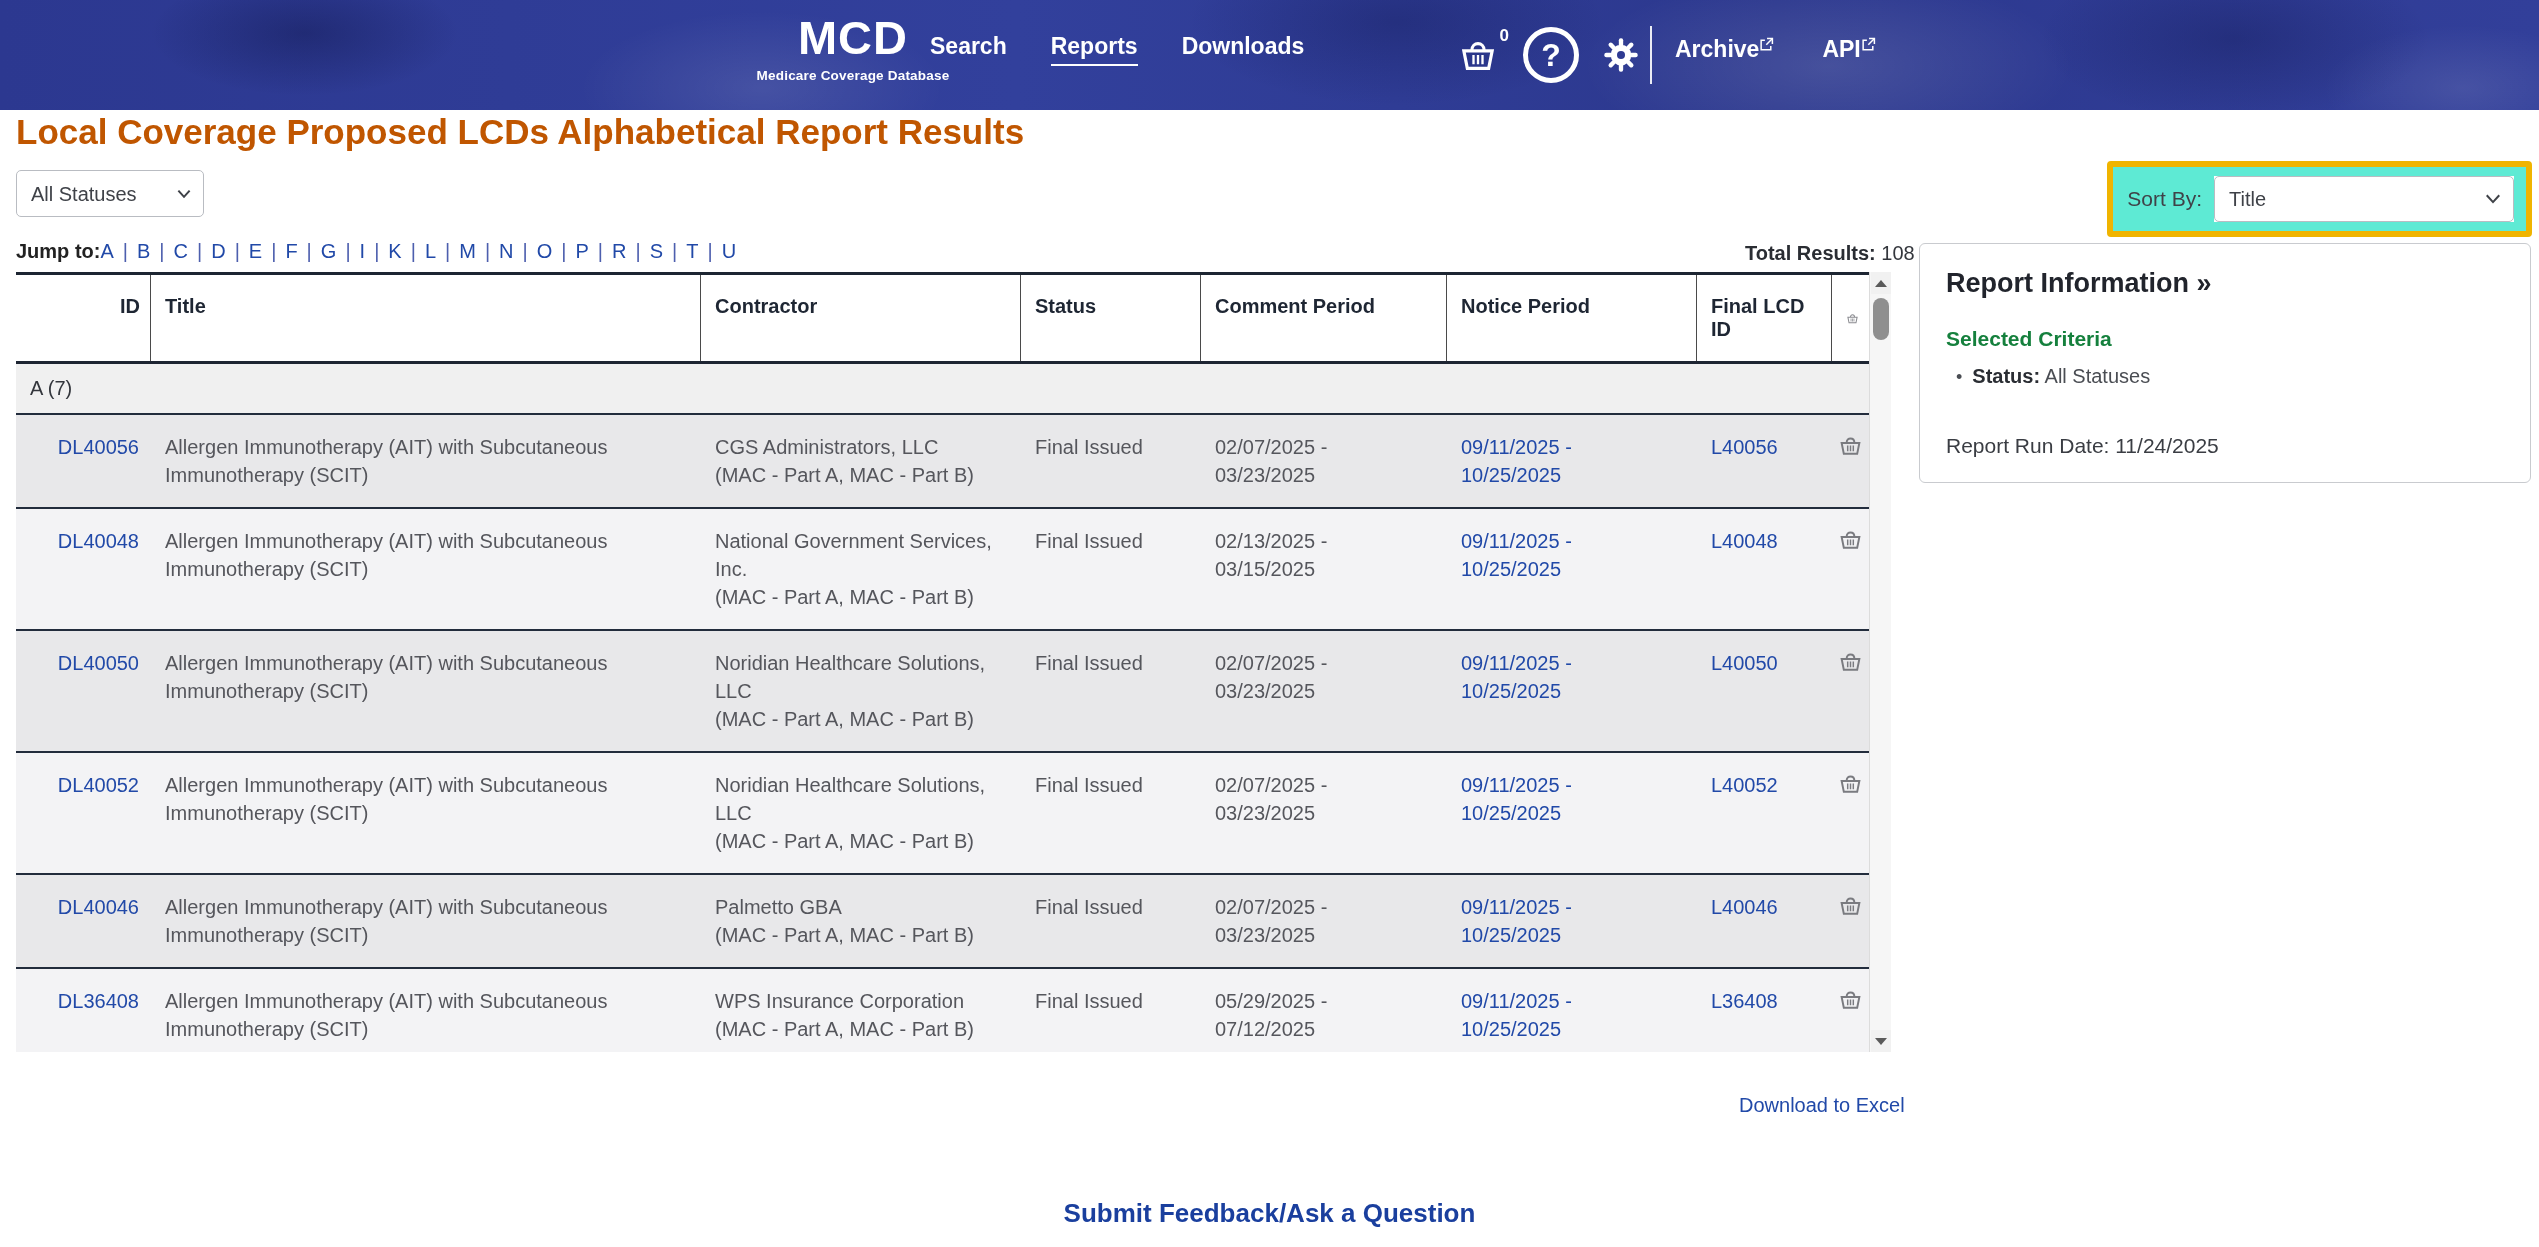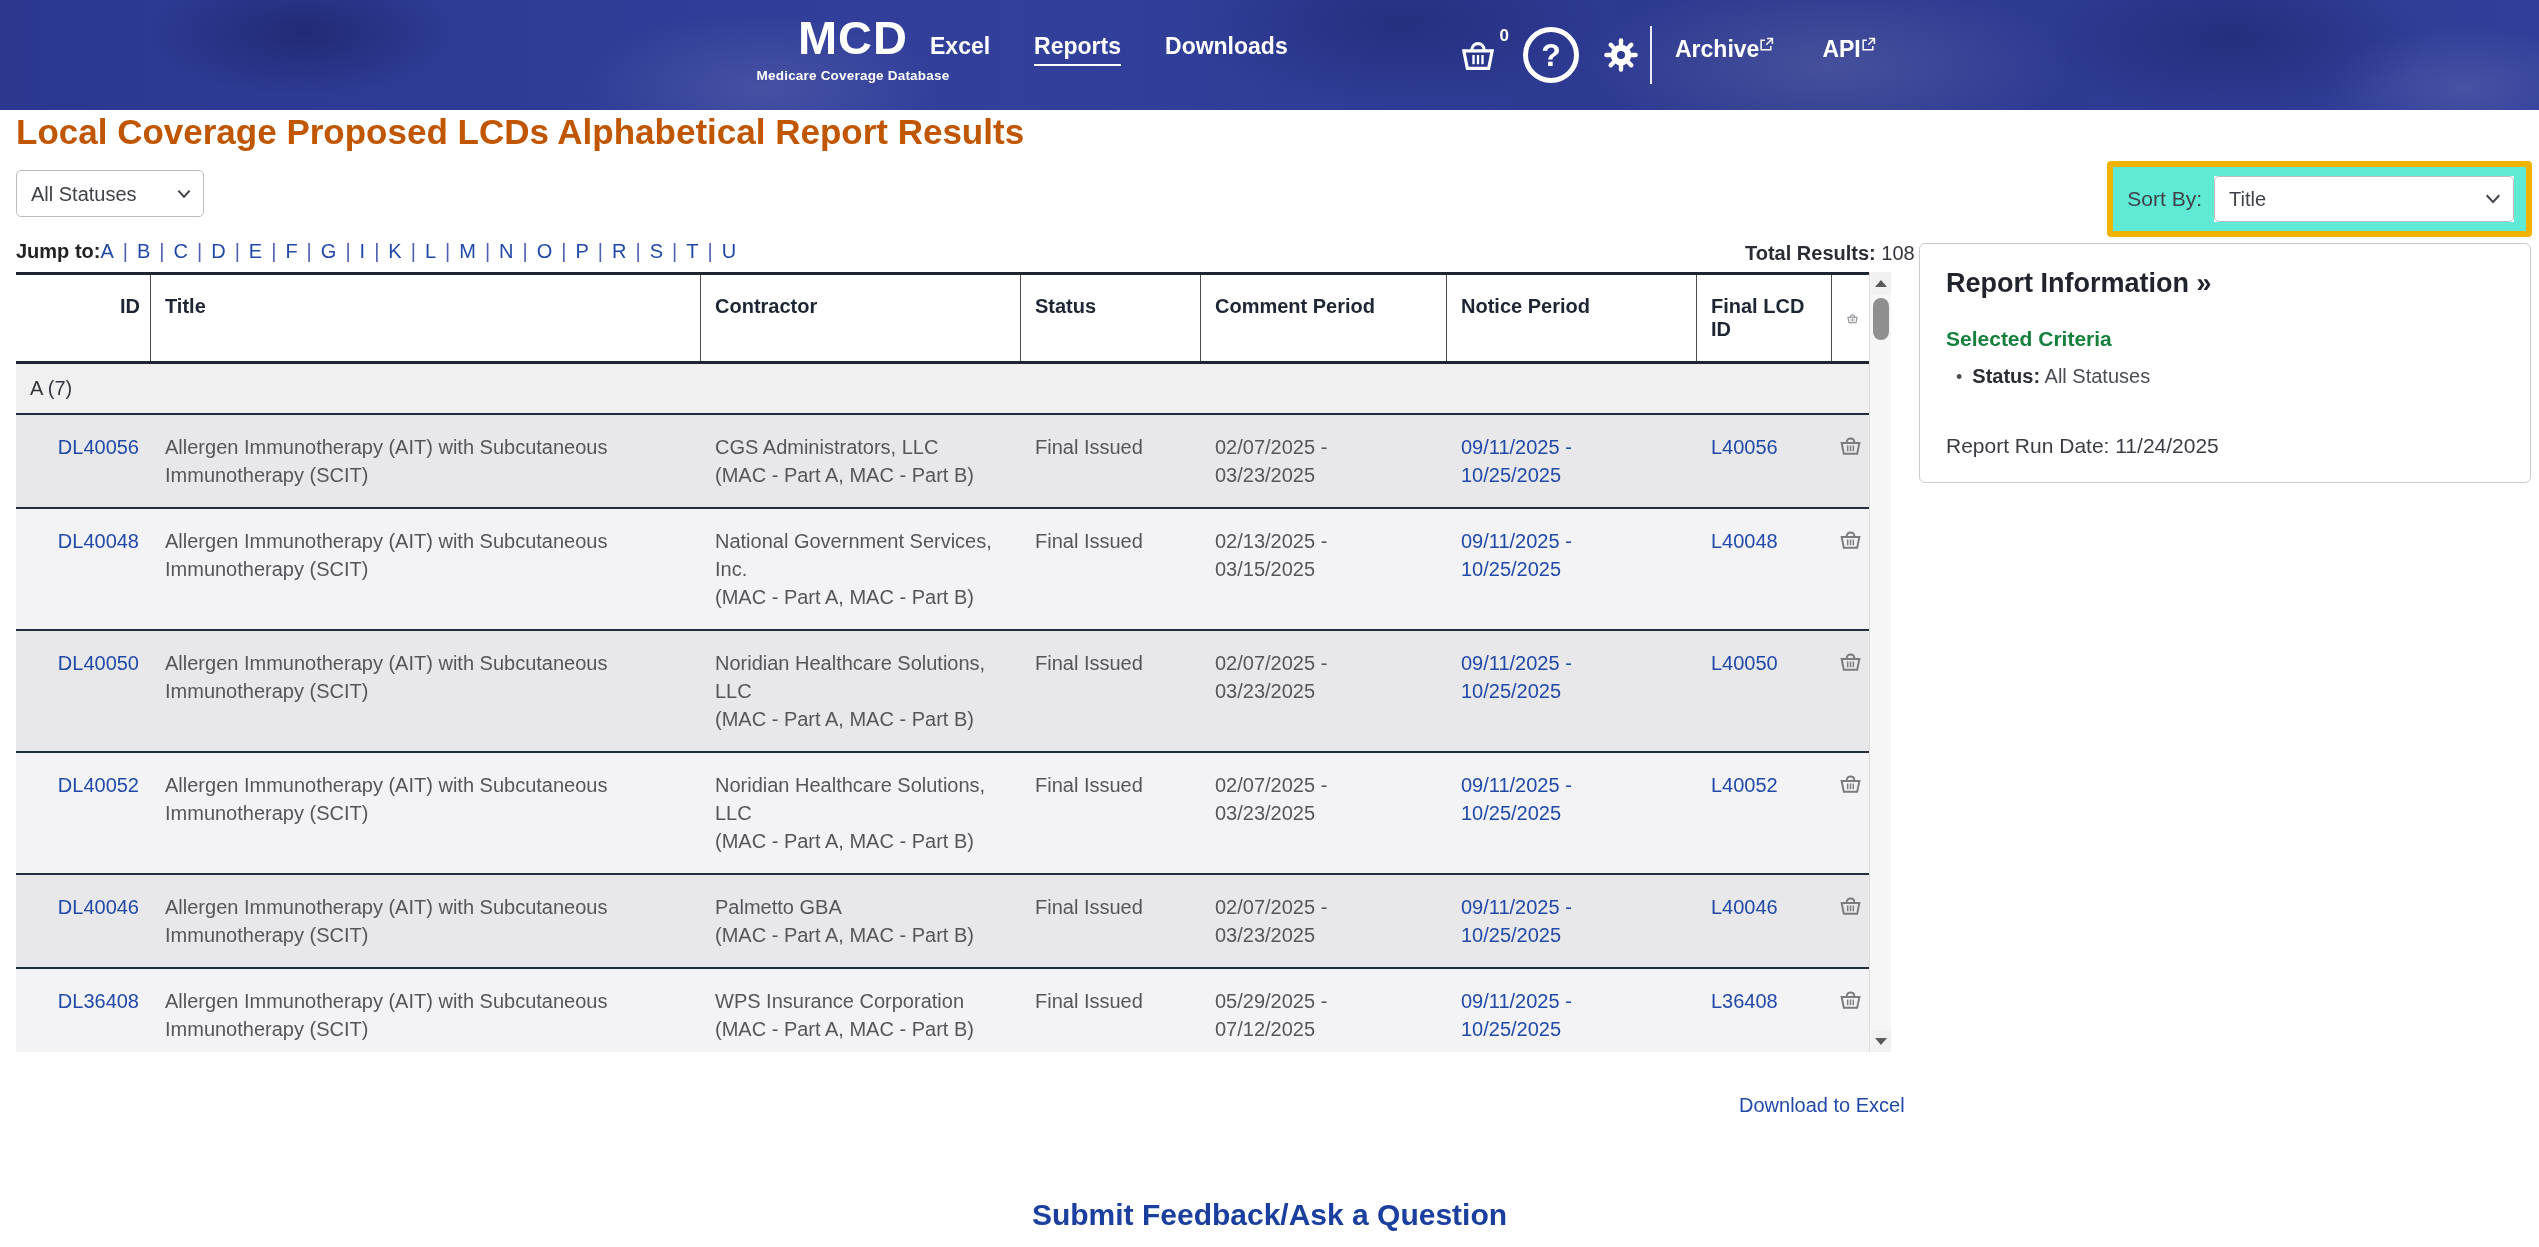--- a/index.html
+++ b/index.html
@@ -116,7 +116,7 @@
       <div class="logo-sub">Medicare Coverage Database</div>
     </div>
     <div class="main-nav">
-      <div class="nav-link">Excel</div>
+      <div class="nav-link">Search</div>
       <div class="nav-link active">Reports</div>
       <div class="nav-link">Downloads</div>
     </div>

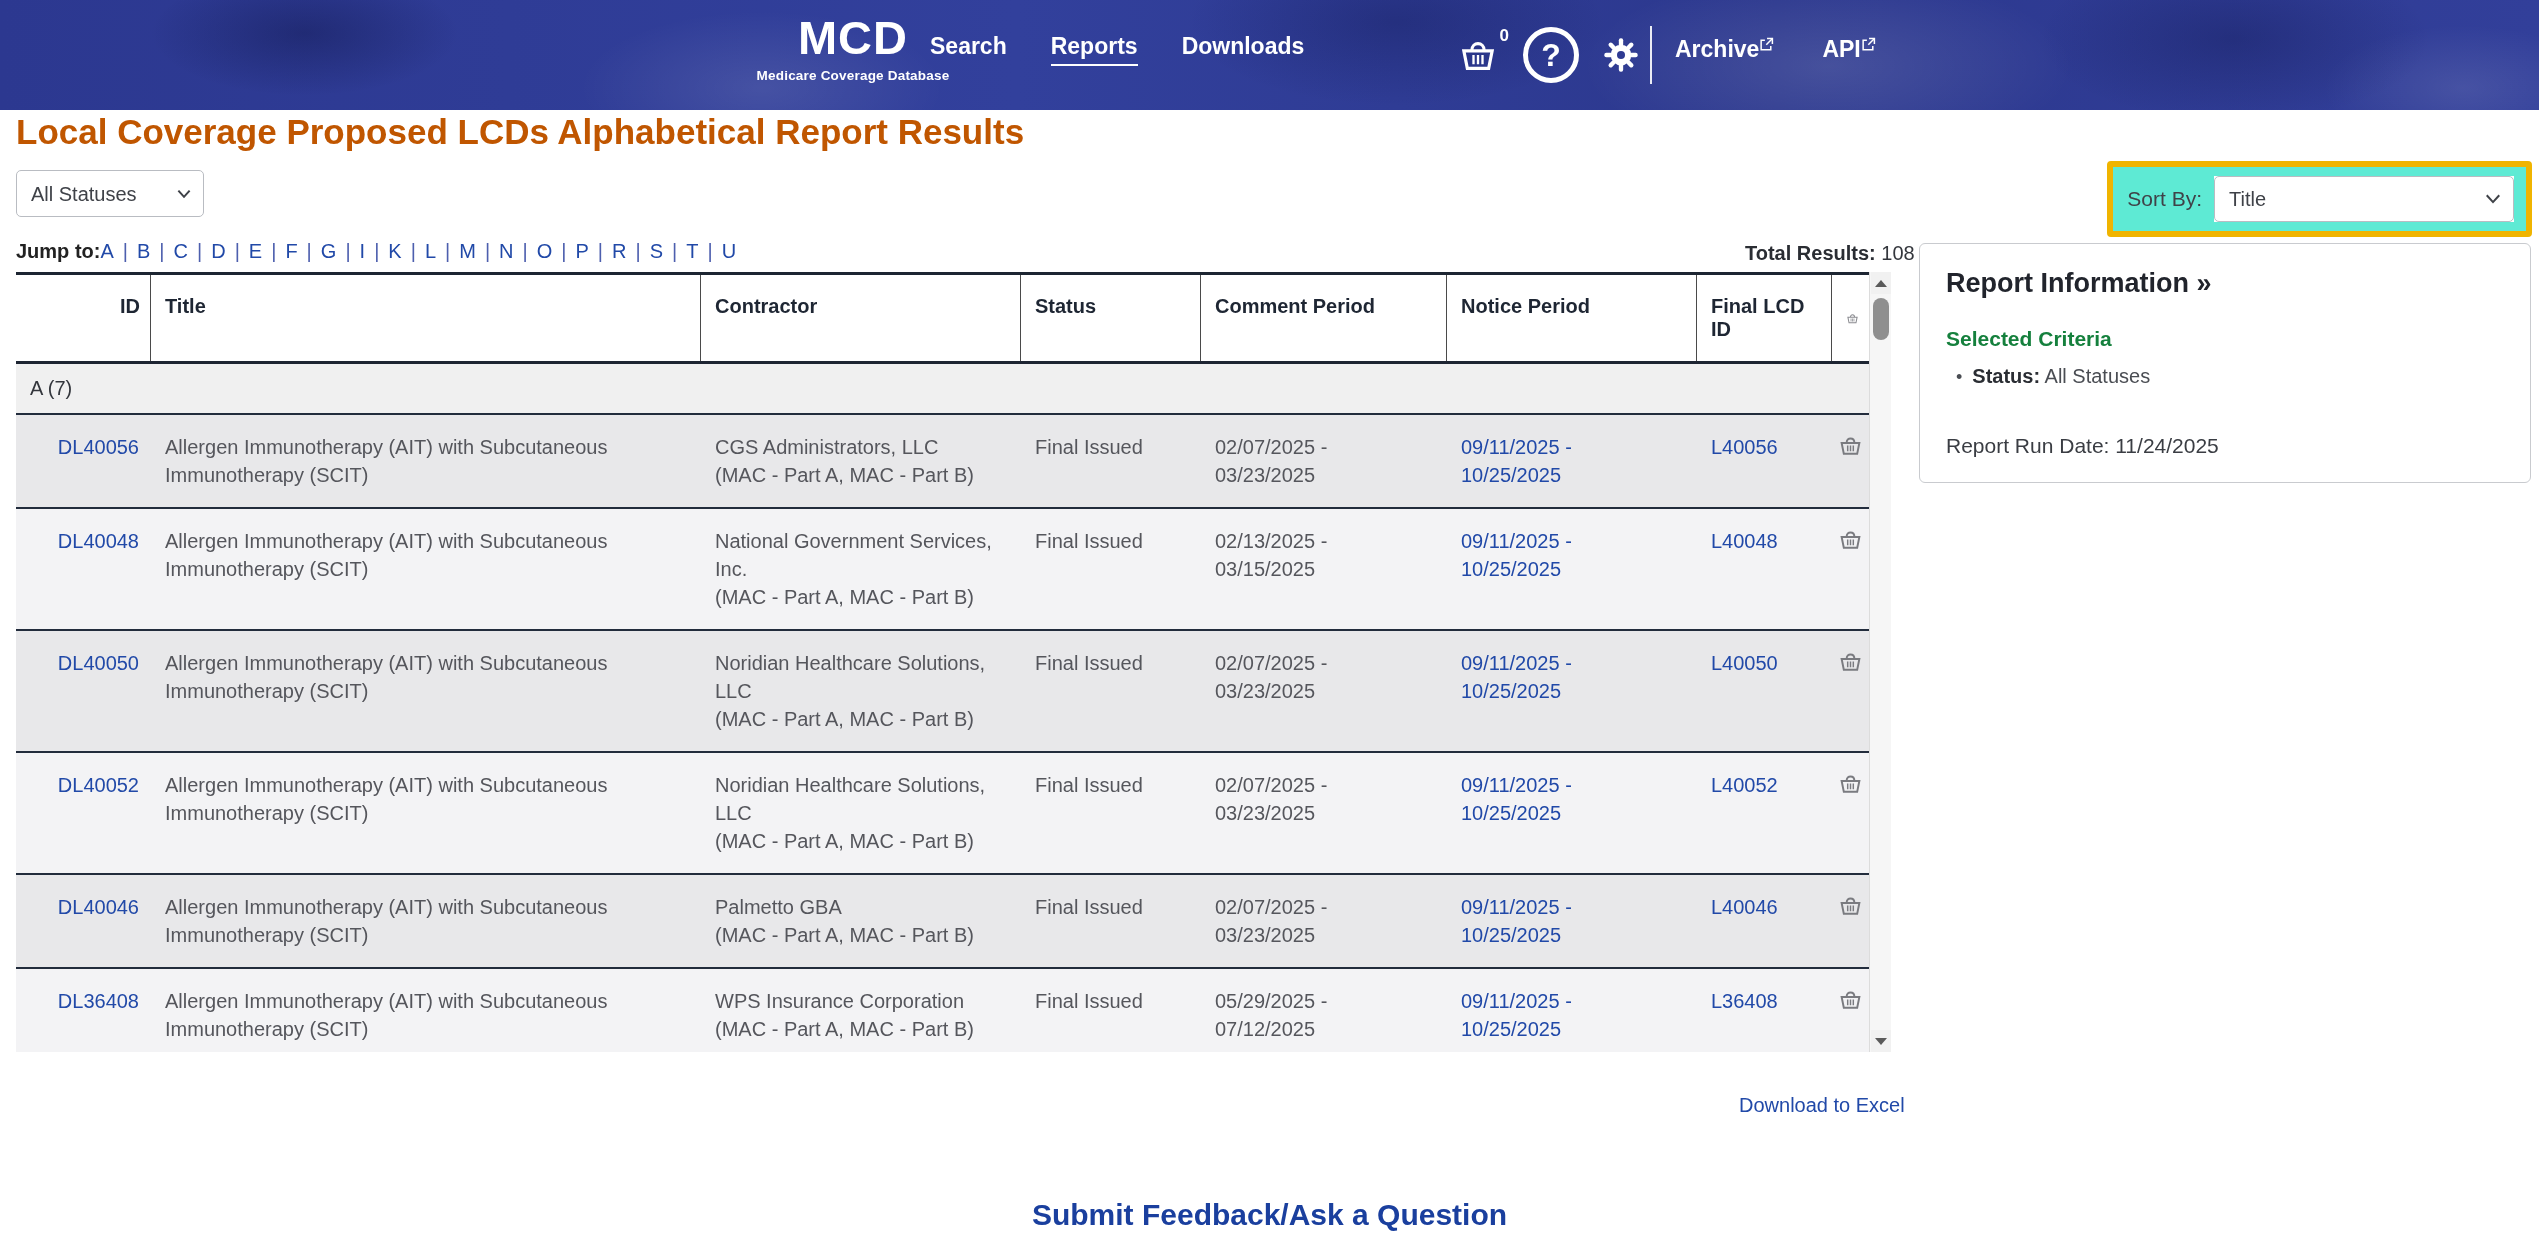--- a/index.html
+++ b/index.html
@@ -103,7 +103,7 @@
   
   .download-link{position:absolute; left:1739px; top:1094px; font-size:20px; color:var(--link); cursor:pointer;}
   .feedback-link{position:absolute; left:0; top:1198px; width:2539px; text-align:center;
-    font-size:30px; font-weight:bold; color:#1a3f9e; cursor:pointer;}
+    font-size:26px; font-weight:bold; color:#1a3f9e; cursor:pointer;}
 </style>
 </head>
 <body>

